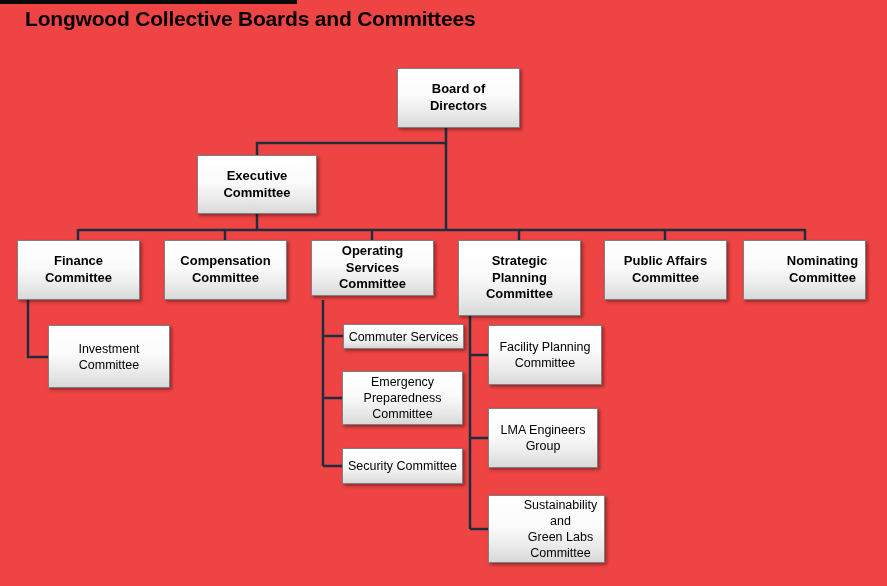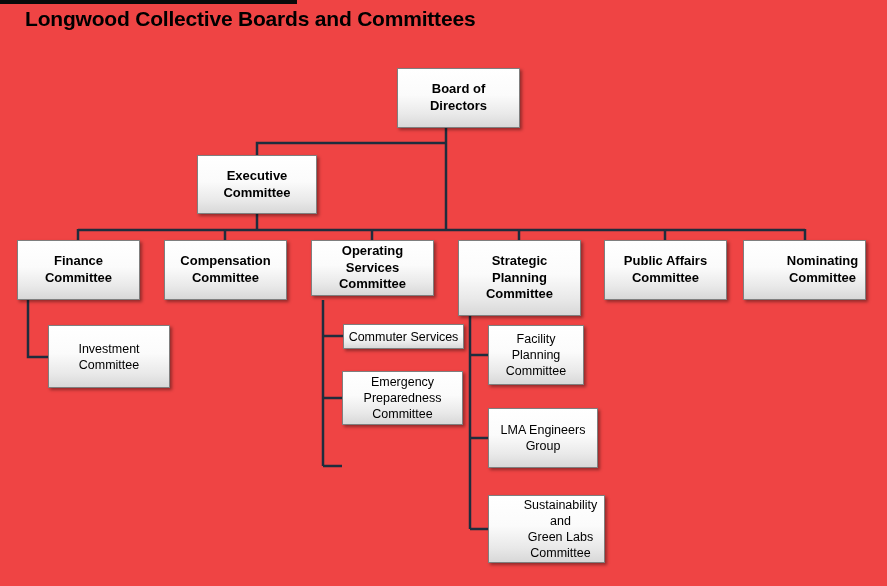--- a/index.html
+++ b/index.html
@@ -48,7 +48,7 @@
   #n-commuter     {left:343px;top:324px;width:121px;height:25px;}
   #n-emergency    {left:342px;top:371px;width:121px;height:54px;}
   #n-security     {left:342px;top:448px;width:121px;height:36px;}
-  #n-facility     {left:488px;top:325px;width:96px;height:60px;}
+  #n-facility     {left:488px;top:325px;width:114px;height:60px;}
   #n-lma          {left:488px;top:408px;width:110px;height:60px;}
   #n-sustainability{left:488px;top:495px;width:117px;height:68px;padding-left:32px;}
 </style>

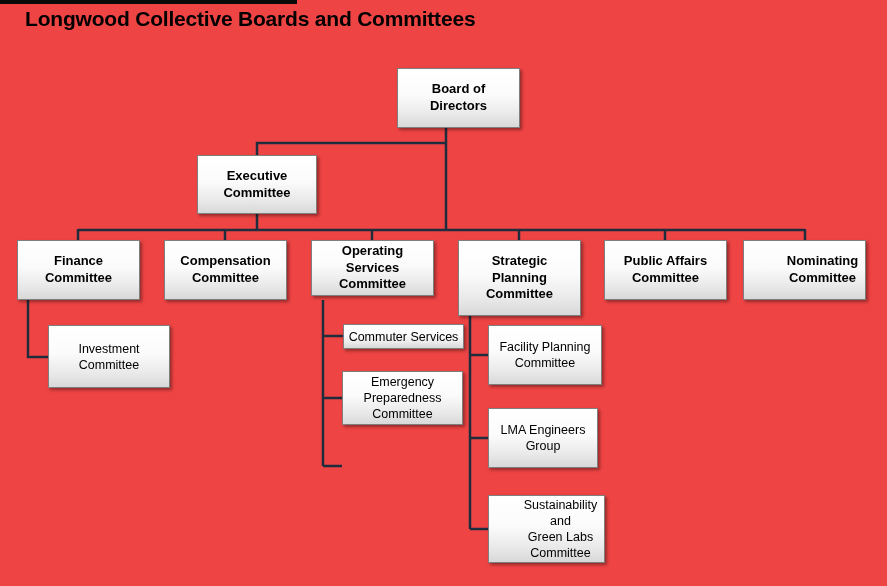--- a/index.html
+++ b/index.html
@@ -146,6 +146,9 @@
 Committee</span>
   </div>
 
+  <div class="node sub" id="n-security">
+    <span class="lbl">Security Committee</span>
+  </div>
 
   <div class="node sub" id="n-facility">
     <span class="lbl">Facility Planning

